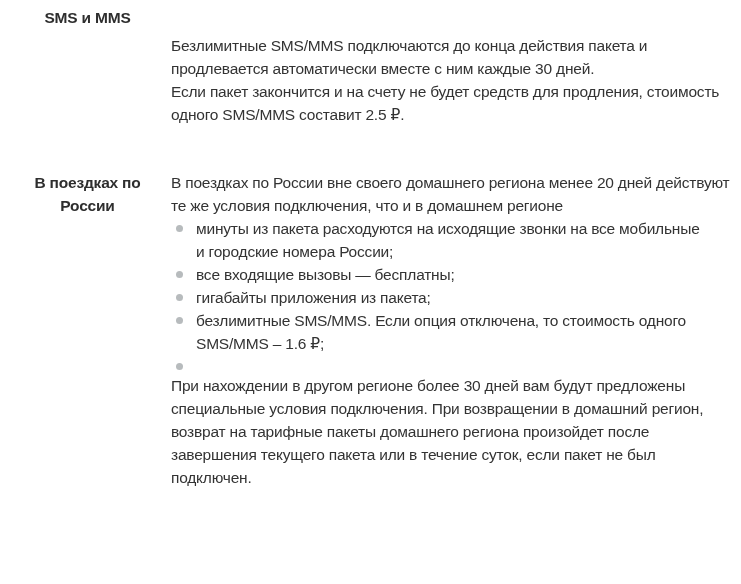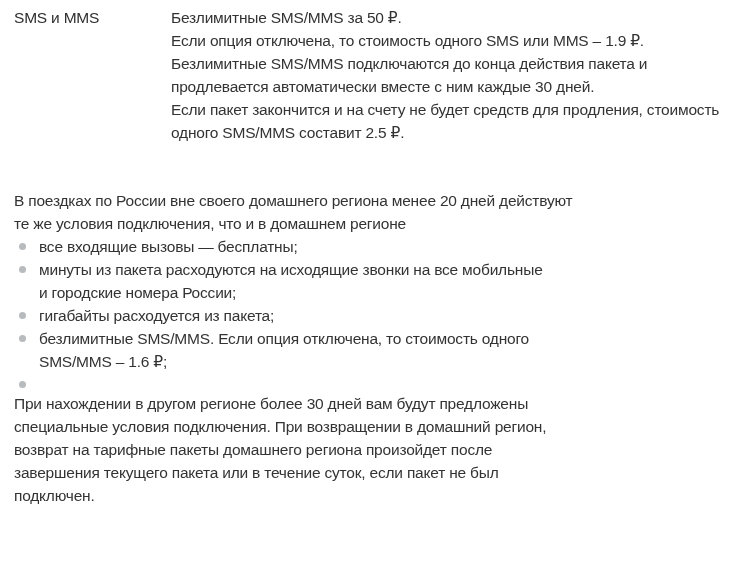--- a/index.html
+++ b/index.html
@@ -33,9 +33,10 @@
     box-sizing: border-box;
     font-size: 15.5px;
     line-height: 23px;
-    font-weight: 400;
+    font-weight: 700;
     color: #2e2e2e;
     letter-spacing: -0.2px;
+    text-align: center;
   }
   .row-body {
     flex: 1;

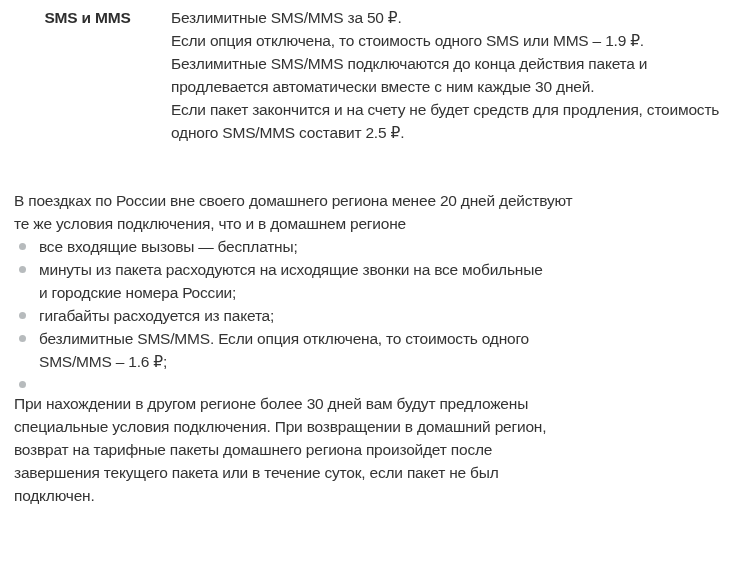--- a/index.html
+++ b/index.html
@@ -86,8 +86,6 @@
   <section class="row">
     <h3 class="row-title">SMS и MMS</h3>
     <div class="row-body">
-      <p class="para">Безлимитные SMS/MMS за 50 ₽.
-Если опция отключена, то стоимость одного SMS или MMS – 1.9 ₽.</p>
       <p class="para para-gap">Безлимитные SMS/MMS подключаются до конца действия пакета и
 продлевается автоматически вместе с ним каждые 30 дней.
 Если пакет закончится и на счету не будет средств для продления, стоимость

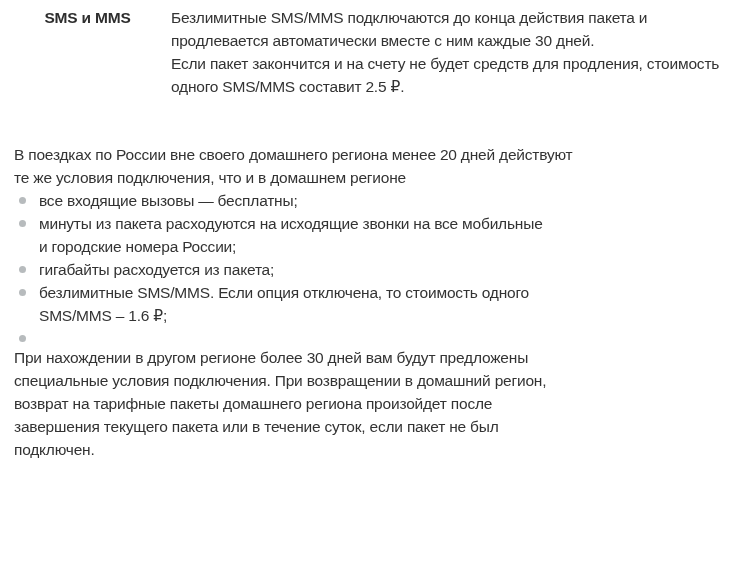--- a/index.html
+++ b/index.html
@@ -49,6 +49,7 @@
     white-space: pre-line;
   }
   .para-gap {
+    margin-top: 28px;
   }
   .outro {
     margin-top: 19px;

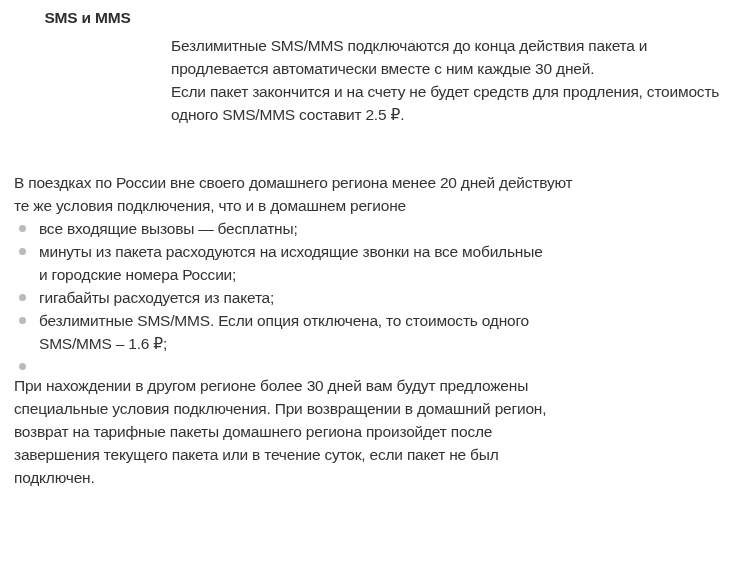--- a/index.html
+++ b/index.html
@@ -95,6 +95,7 @@
   </section>
 
   <section class="row section-gap">
+    <h3 class="row-title">В поездках по России</h3>
     <div class="row-body">
       <p class="para">В поездках по России вне своего домашнего региона менее 20 дней действуют
 те же условия подключения, что и в домашнем регионе</p>

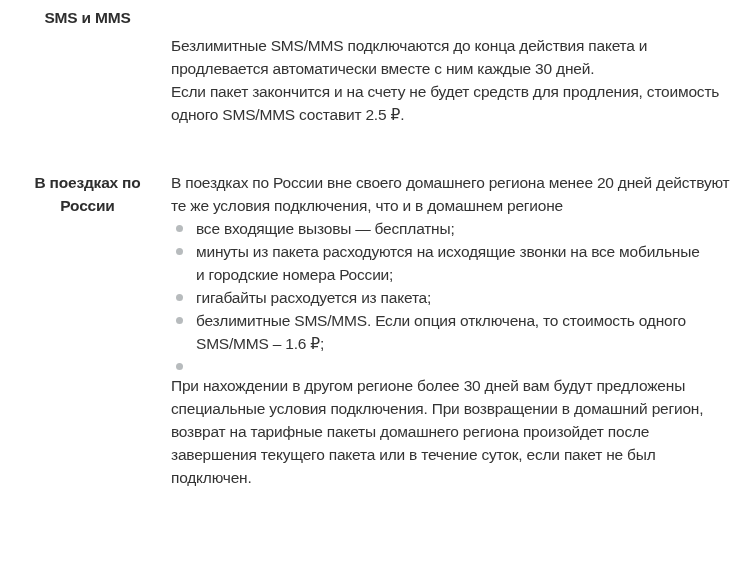--- a/index.html
+++ b/index.html
@@ -102,12 +102,12 @@
       <ul class="bullets">
         <li class="bullet">
           <span class="dot"></span>
-          <span class="bullet-text">все входящие вызовы — бесплатны;</span>
+          <span class="bullet-text">минуты из пакета расходуются на исходящие звонки на все мобильные
+и городские номера России;</span>
         </li>
         <li class="bullet">
           <span class="dot"></span>
-          <span class="bullet-text">минуты из пакета расходуются на исходящие звонки на все мобильные
-и городские номера России;</span>
+          <span class="bullet-text">все входящие вызовы — бесплатны;</span>
         </li>
         <li class="bullet">
           <span class="dot"></span>

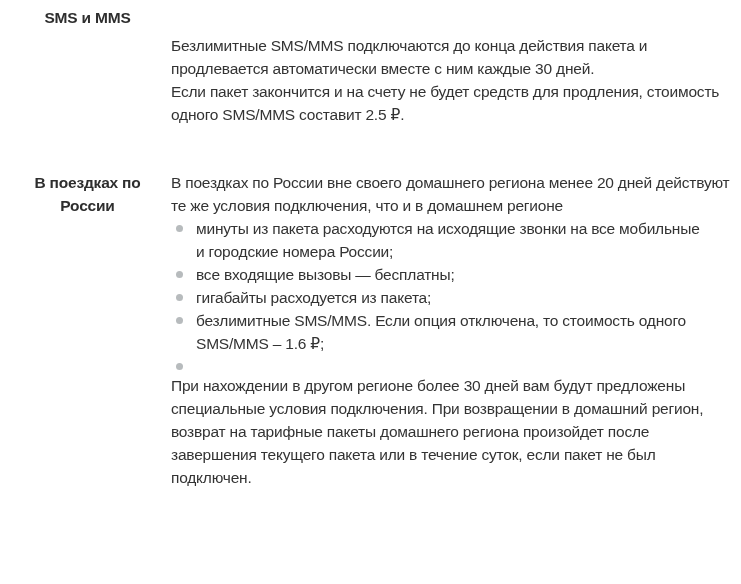--- a/index.html
+++ b/index.html
@@ -111,7 +111,7 @@
         </li>
         <li class="bullet">
           <span class="dot"></span>
-          <span class="bullet-text">гигабайты расходуется из пакета;</span>
+          <span class="bullet-text">гигабайты приложения из пакета;</span>
         </li>
         <li class="bullet">
           <span class="dot"></span>

